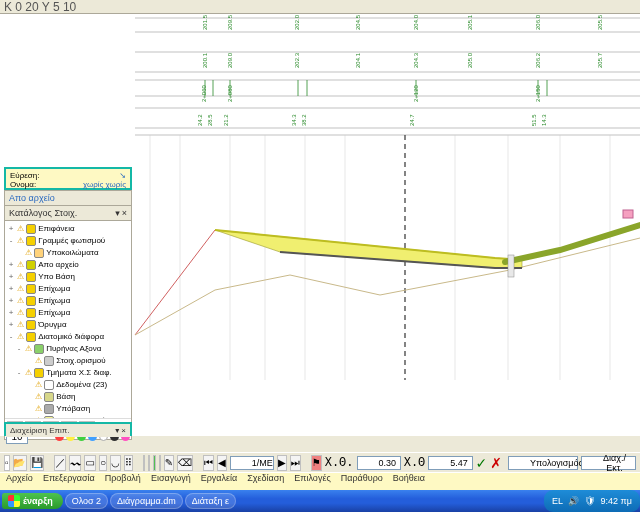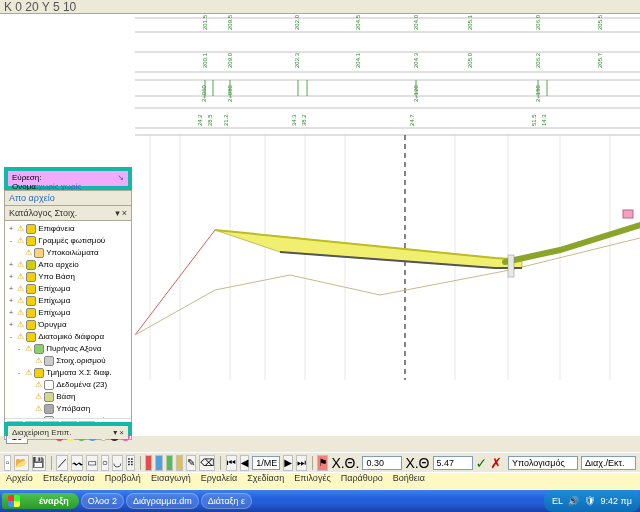--- a/index.html
+++ b/index.html
@@ -122,7 +122,7 @@
   
   .mini-panel {
     position: absolute; left: 4px; width: 128px;
-    background: #f0abfc; border: 4px solid #14b8a6;
+    background: #fef9c3; border: 2px solid #14b8a6;
     font-size: 8px;
   }
   .mini1 { top: 167px; height: 23px; padding: 2px 4px; }

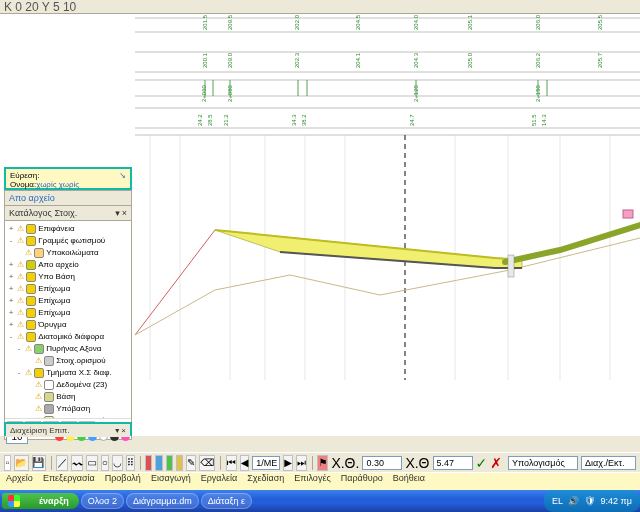--- a/index.html
+++ b/index.html
@@ -245,7 +245,7 @@
     <span>Εύρεση:</span>
     <span style="color:#2a6ac0">↘</span>
   </div>
-  <div style="display:flex;">
+  <div style="display:flex;justify-content:space-between">
     <span>Ονομα:</span>
     <span style="color:#2a6ac0">χωρίς χωρίς</span>
   </div>

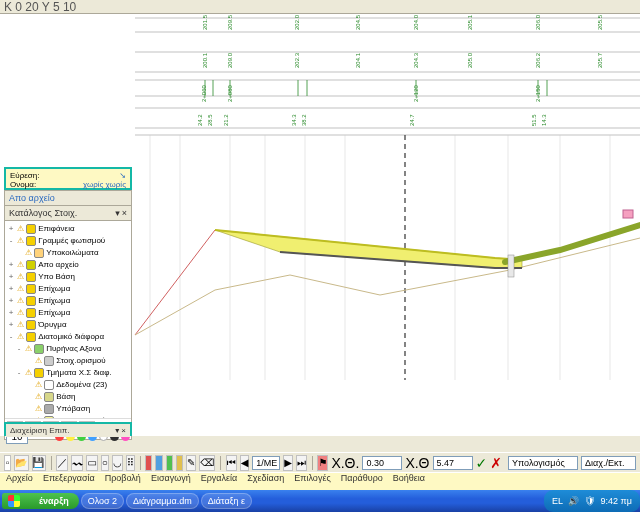--- a/index.html
+++ b/index.html
@@ -76,7 +76,7 @@
     border: 1px solid #7f9db9;
     background: #fff;
     height: 14px;
-    padding: 0 3px;
+    padding: 0 21px;
     display: inline-flex; align-items: center;
     min-width: 40px;
     text-align: center;

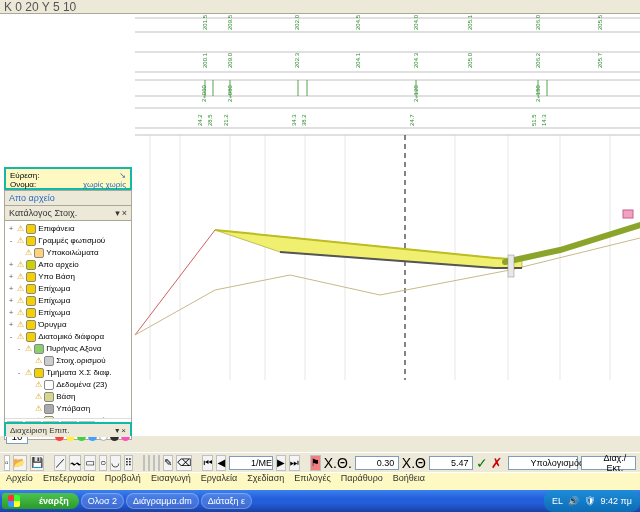--- a/index.html
+++ b/index.html
@@ -142,7 +142,7 @@
     font-size: 12px; color: #555;
   }
   .green-lbl { fill: #2a8a2a; font-size: 6px; }
-  .txt { font-size: 14px; }
+  .txt { font-size: 12px; font-family: Liberation Mono, monospace; }
 </style>
 </head>
 <body>

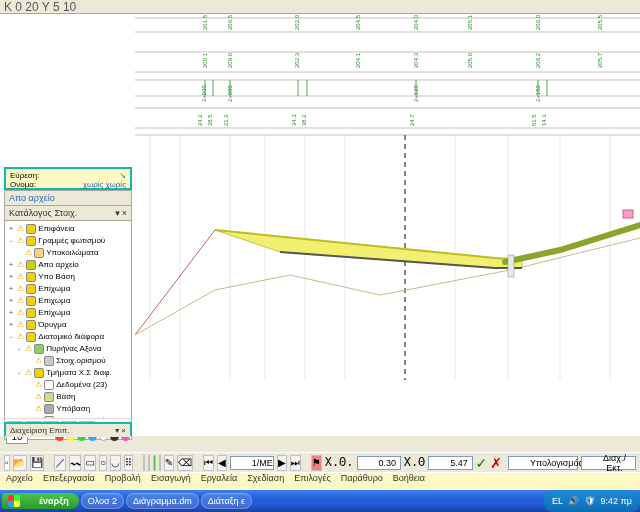--- a/index.html
+++ b/index.html
@@ -23,7 +23,7 @@
     background: linear-gradient(#4ec24e,#2a9a2a);
     border-radius: 3px 10px 10px 3px;
     padding: 2px 10px 2px 6px;
-    display: flex; align-items: center; gap: 19px;
+    display: flex; align-items: center; gap: 3px;
     font-weight: bold;
   }
   .start-btn .flag {

